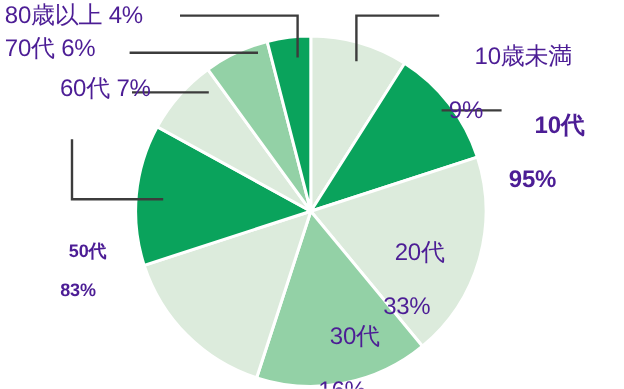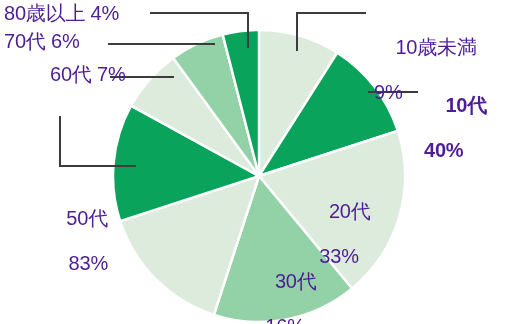--- a/index.html
+++ b/index.html
@@ -116,7 +116,7 @@
 
   <div class="label lbl-right" id="label-10">
     <span>10代</span>
-    <span class="line2">40%</span>
+    <span class="line2">95%</span>
   </div>
 
   <div class="label lbl-center" id="label-20">

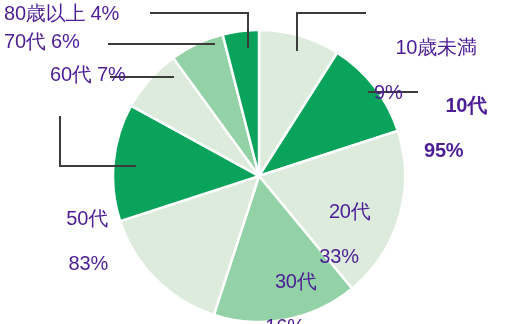--- a/index.html
+++ b/index.html
@@ -44,7 +44,7 @@
   #label-80 { left: 4px;  top: 2px;   font-size: 20px; }
   #label-70 { left: 4px;  top: 30px;  font-size: 20px; }
   #label-60 { left: 4px;  top: 63px;  font-size: 20px; margin-left: 46px; }
-  #label-50 { left: 22px; top: 185px; font-size: 20px; text-align: right; width: 86px; }
+  #label-50 { left: 22px; top: 185px; font-size: 15px; text-align: center; width: 86px; font-weight: bold; }
 
   
   #label-under10 { left: 374px; top: 14px;  font-size: 20px; }

